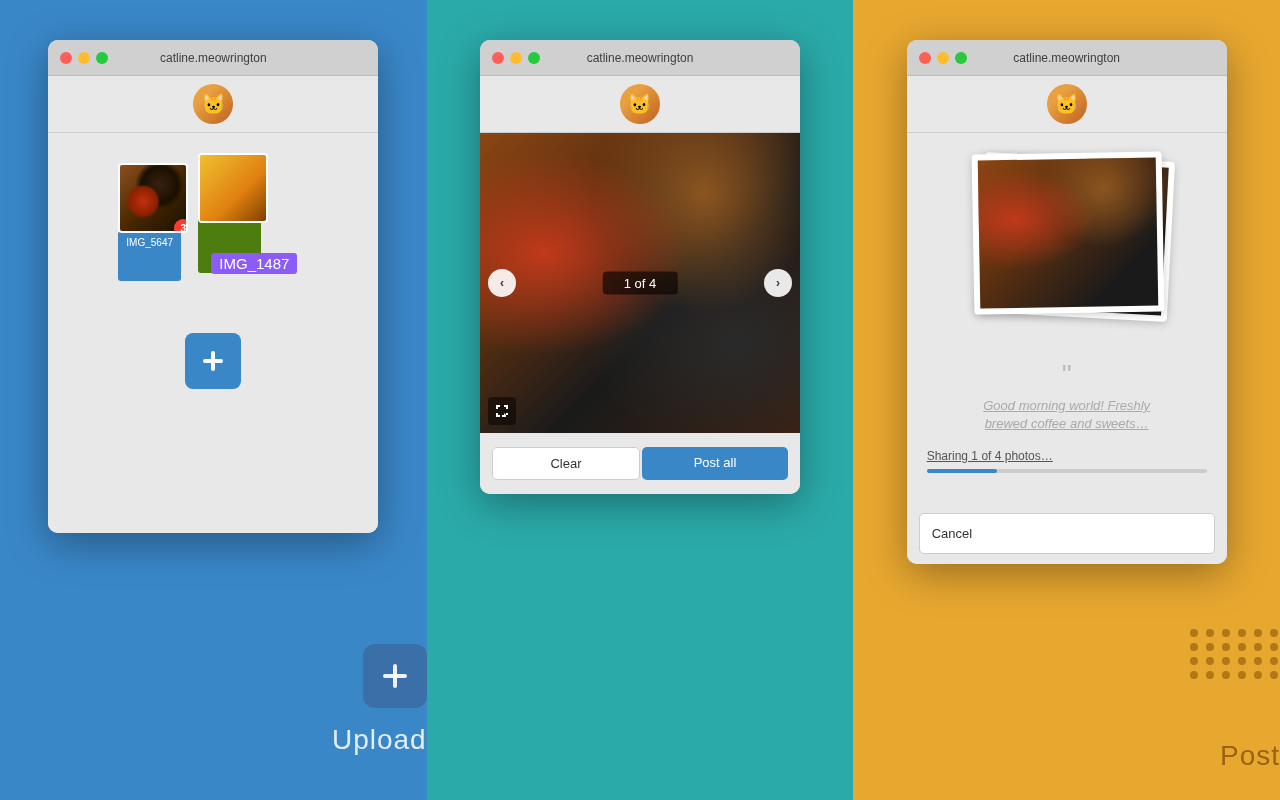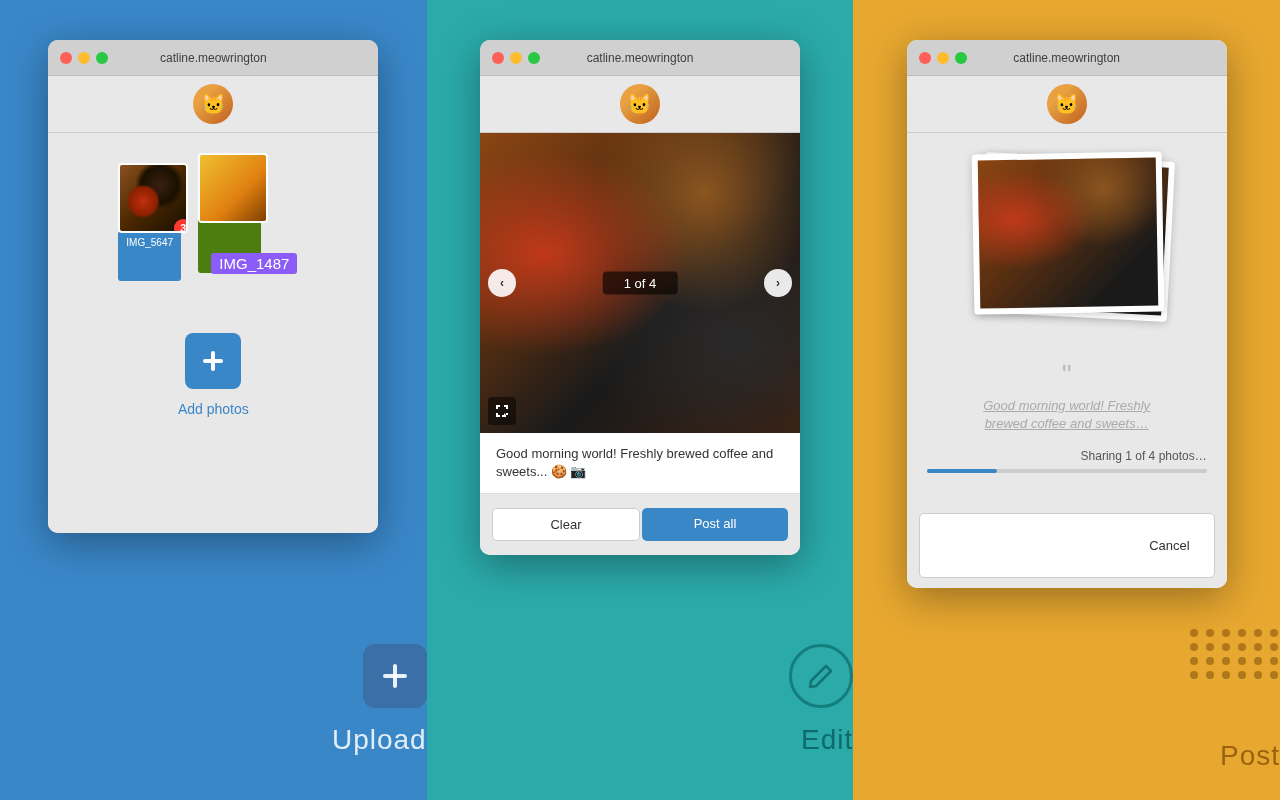--- a/index.html
+++ b/index.html
@@ -281,7 +281,6 @@
           <rect x="4" y="12" width="20" height="4" rx="2"></rect>
         </svg>
       </div>
-      <div class="add-photos-label">Add photos</div>
     </div>
   </div>
 

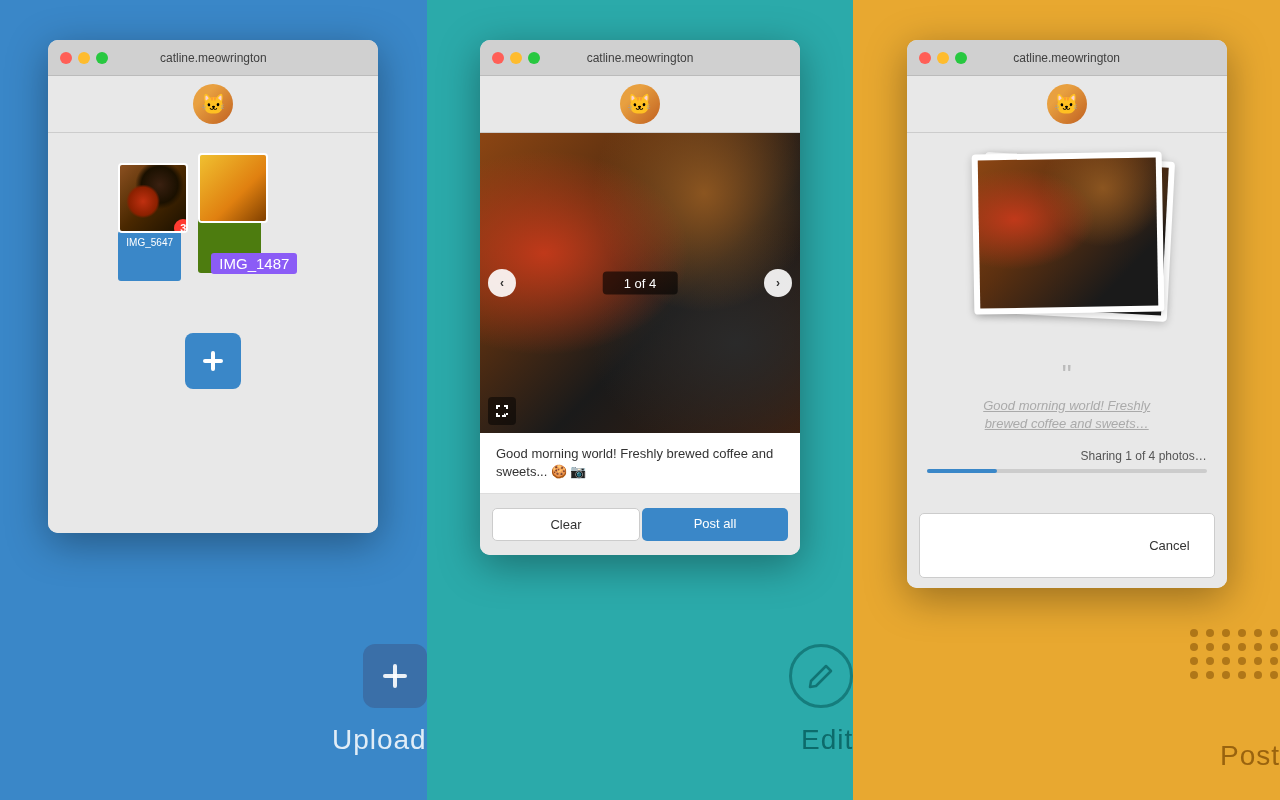--- a/index.html
+++ b/index.html
@@ -325,7 +325,6 @@
       </div>
     </div>
 
-    <div class="edit-caption">Good morning world! Freshly brewed coffee and sweets... 🍪 📷</div>
 
     <div class="edit-actions">
       <div class="btn-clear">Clear</div>

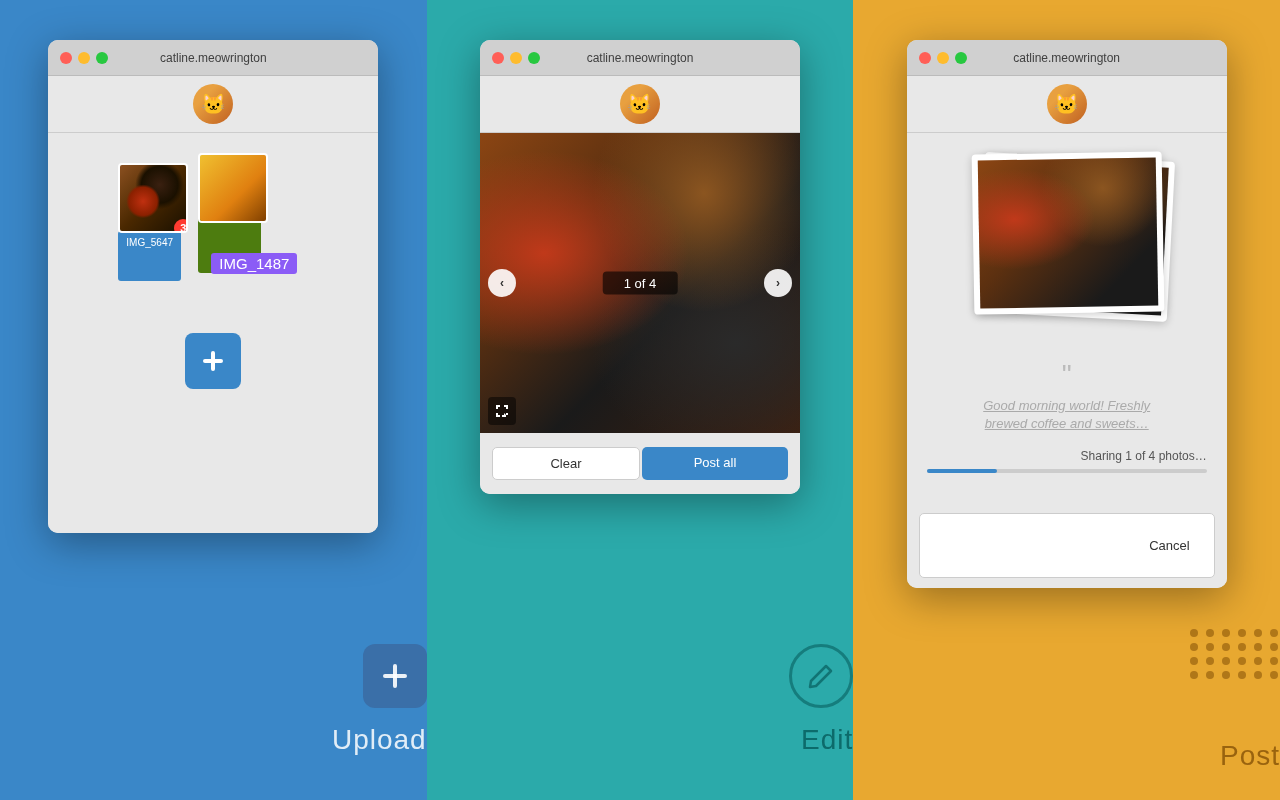--- a/index.html
+++ b/index.html
@@ -186,7 +186,7 @@
       text-decoration: underline;
     }
     .progress-container { width: 100%; margin-bottom: 10px; }
-    .progress-label { font-size: 12px; color: #555; margin-bottom: 6px; text-align: right; }
+    .progress-label { font-size: 12px; color: #555; margin-bottom: 6px; text-align: left; text-decoration: underline; }
     .progress-bar-bg {
       height: 4px; background: #ccc; border-radius: 2px; width: 100%;
     }

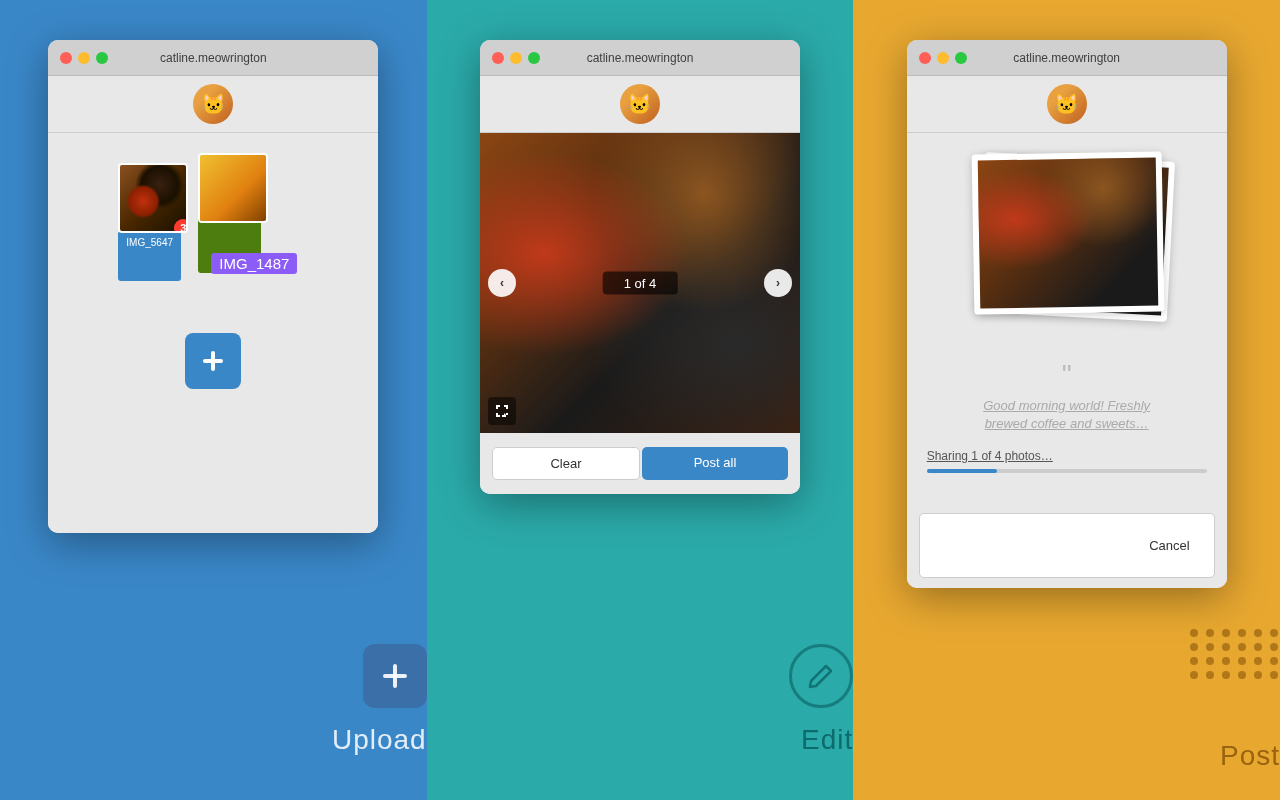--- a/index.html
+++ b/index.html
@@ -195,8 +195,8 @@
     }
     .post-actions { padding: 10px 12px; background: #e8e8e8; }
     .btn-cancel {
-      width: 100%; padding: 24px; border: 1px solid #ccc; background: white;
-      border-radius: 5px; font-size: 13px; cursor: pointer; color: #333; text-align: right;
+      width: 100%; padding: 12px; border: 1px solid #ccc; background: white;
+      border-radius: 5px; font-size: 13px; cursor: pointer; color: #333; text-align: left;
     }
 
     

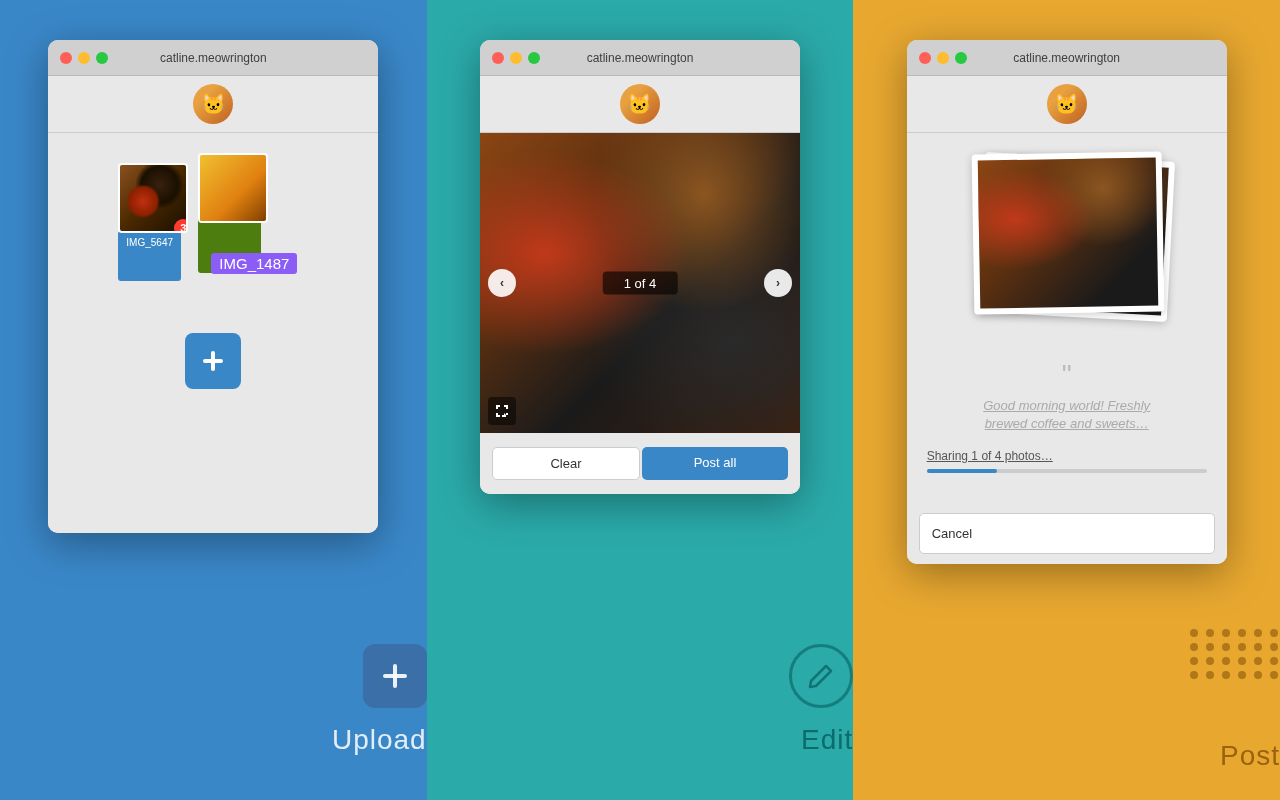--- a/index.html
+++ b/index.html
@@ -332,16 +332,6 @@
     </div>
   </div>
 
-  <div class="panel-bottom">
-    <div class="bottom-icon">
-      <div class="pencil-circle">
-        <svg width="30" height="30" viewBox="0 0 30 30" fill="none" stroke="rgba(0,80,80,0.6)" stroke-width="2.5">
-          <path d="M20 5l5 5L10 25l-6 1 1-6L20 5z" stroke-linejoin="round" stroke-linecap="round"></path>
-        </svg>
-      </div>
-    </div>
-    <div class="bottom-label">Edit</div>
-  </div>
 </div>
 
 <div class="panel panel-post">

